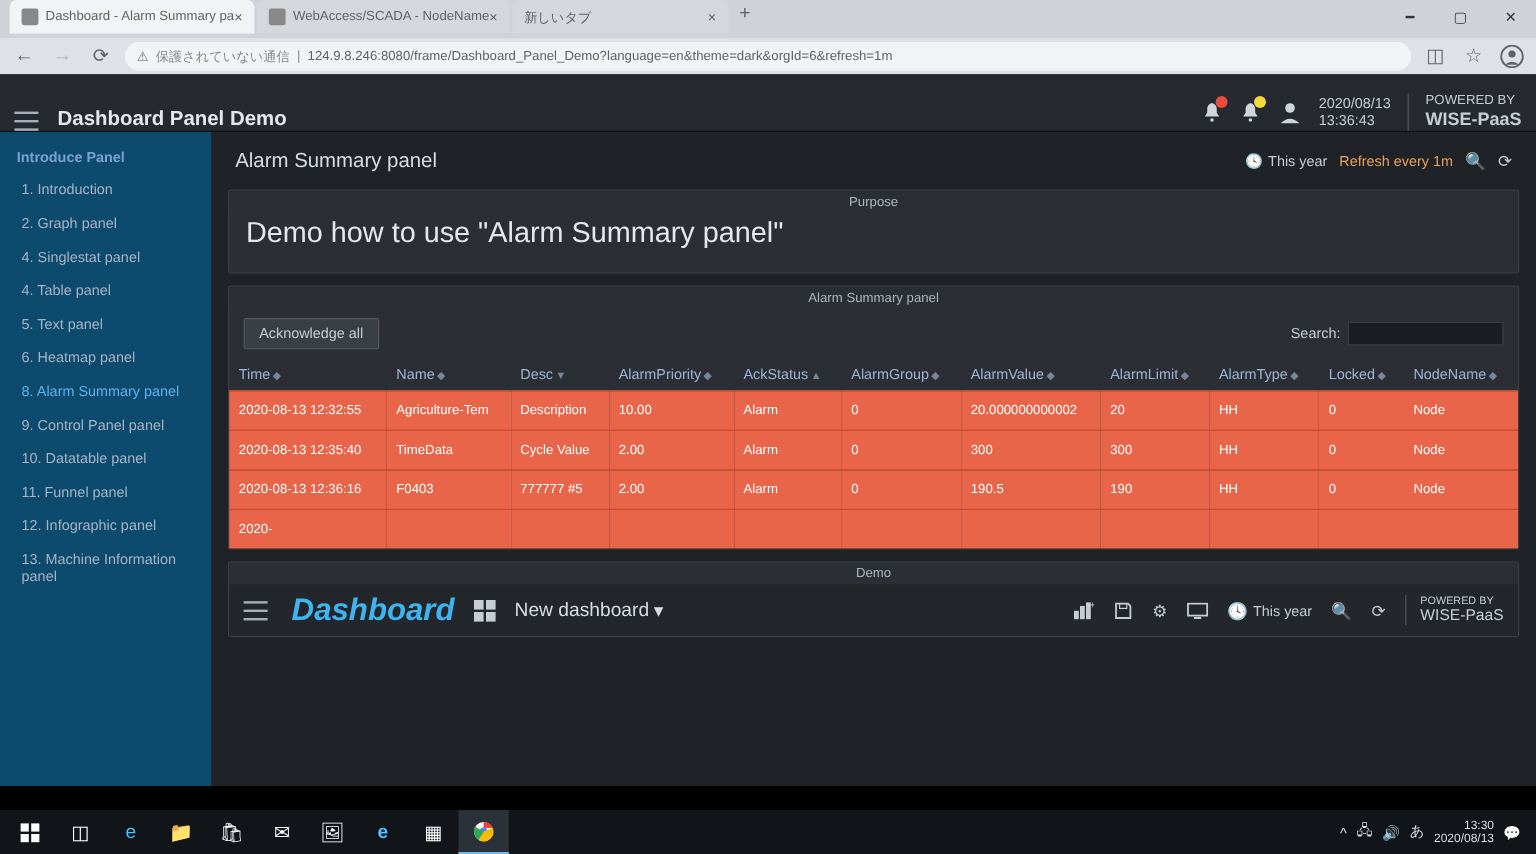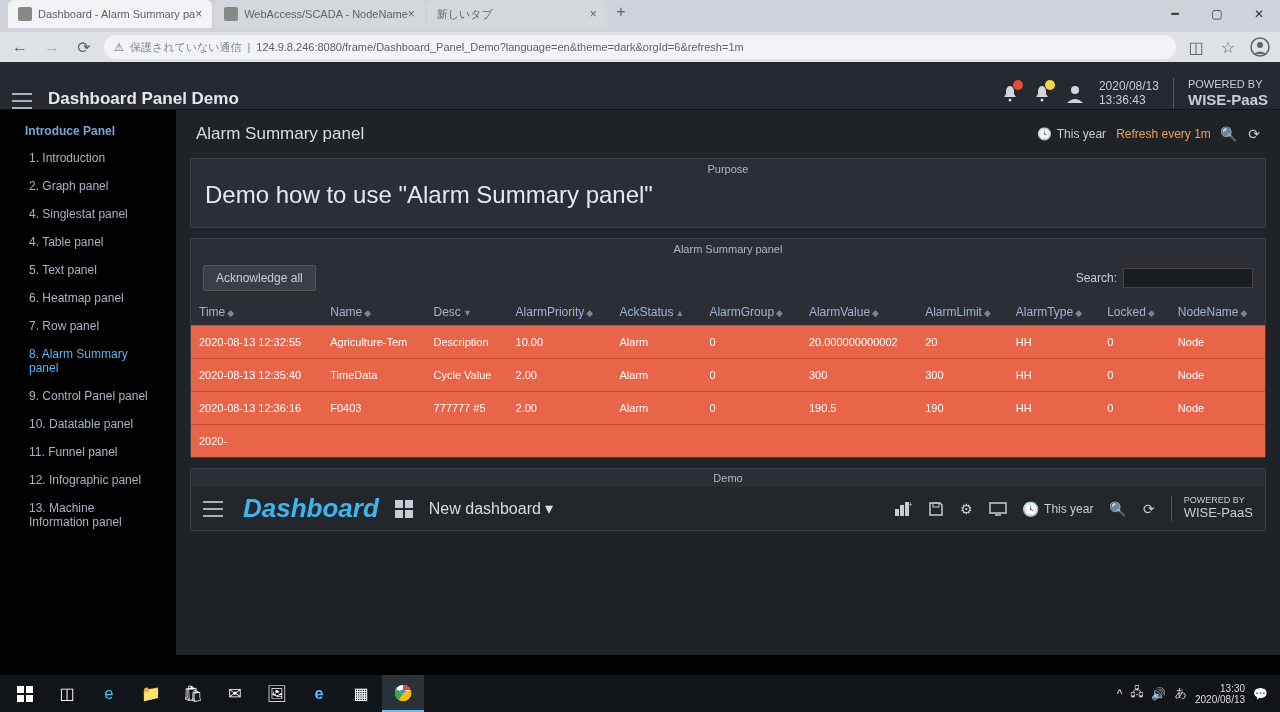--- a/index.html
+++ b/index.html
@@ -38,7 +38,7 @@
 .powered .brand { font-size: 15px; font-weight: 600; }
 
 .workspace { flex: 1; display: flex; overflow: hidden; }
-.sidebar { width: 176px; background: #000000; padding: 8px 15px; font-size: 12px; overflow-y: auto; }
+.sidebar { width: 176px; background: #0c4a6e; padding: 8px 4px; font-size: 12px; overflow-y: auto; }
 .sidebar-heading { padding: 6px 10px; color: #7aa3d4; font-weight: 600; font-size: 12px; }
 .sidebar-item { padding: 7px 10px 7px 14px; color: #a8b4c4; cursor: pointer; }
 .sidebar-item.active { color: #5bb3f0; }

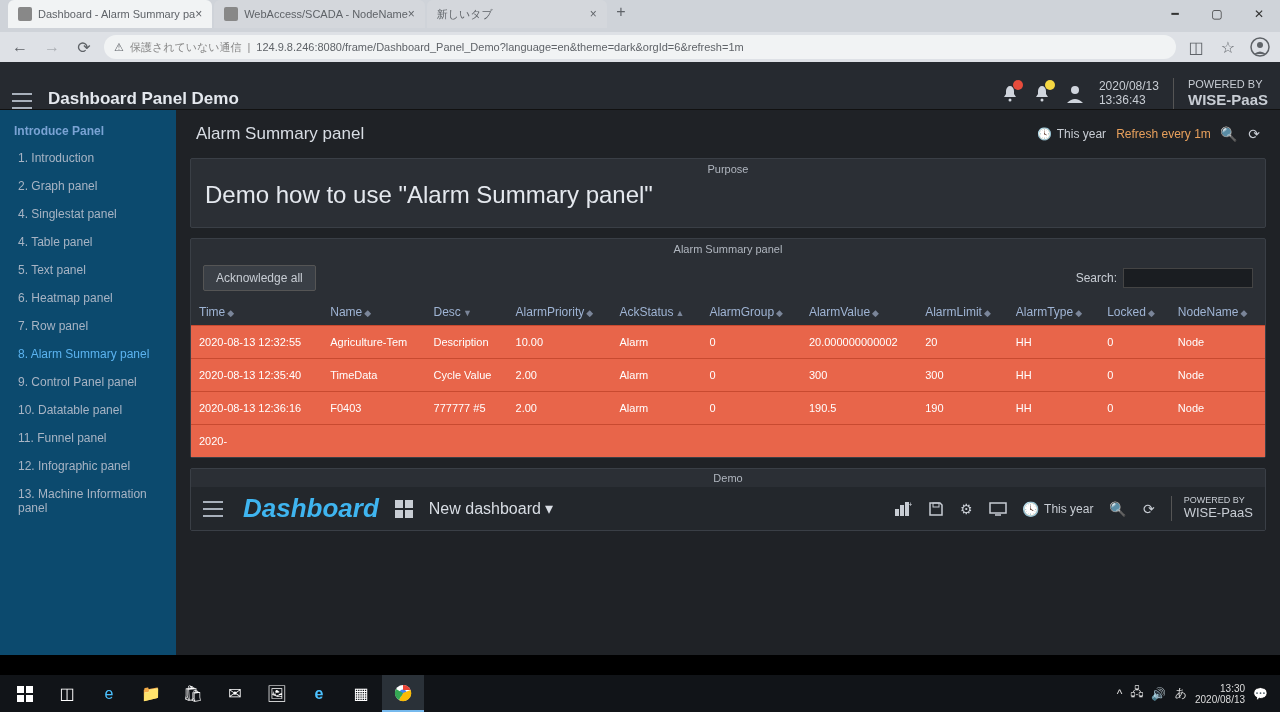--- a/index.html
+++ b/index.html
@@ -186,7 +186,6 @@
       <div class="sidebar-item">4. Table panel</div>
       <div class="sidebar-item">5. Text panel</div>
       <div class="sidebar-item">6. Heatmap panel</div>
-      <div class="sidebar-item">7. Row panel</div>
       <div class="sidebar-item active">8. Alarm Summary panel</div>
       <div class="sidebar-item">9. Control Panel panel</div>
       <div class="sidebar-item">10. Datatable panel</div>

